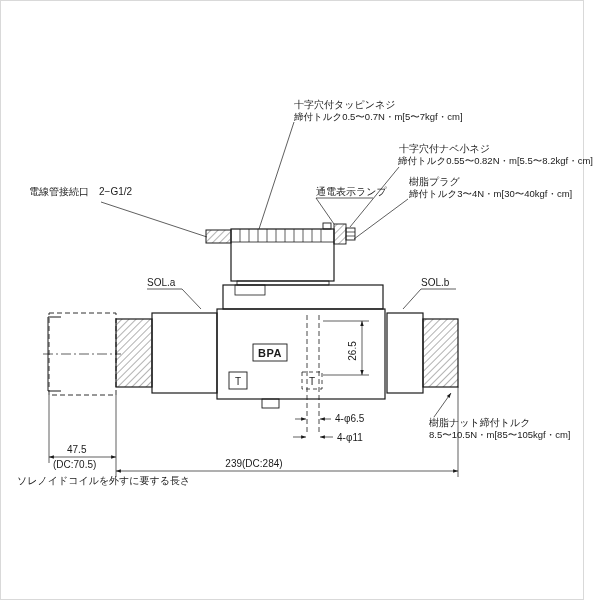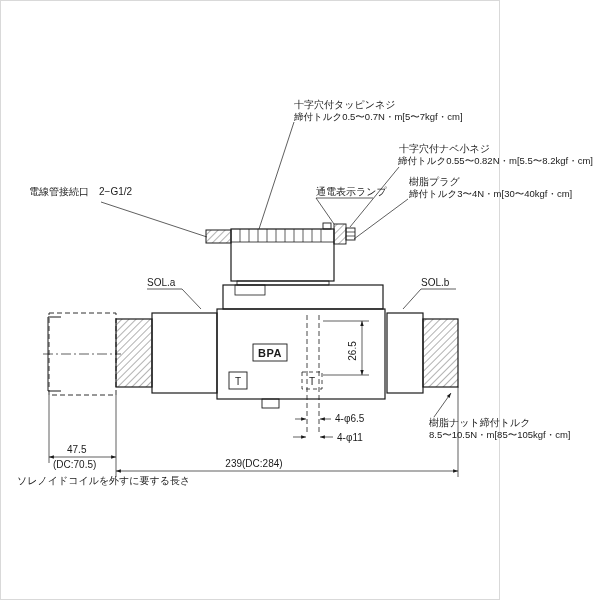--- a/index.html
+++ b/index.html
@@ -5,7 +5,7 @@
   html,body{margin:0;padding:0;background:#fff;}
   .canvas{
     position:relative;
-    width:500px;height:600px;
+    width:584px;height:600px;
     background:#ffffff;
     border:1px solid #d9d9d9;
     box-sizing:border-box;

